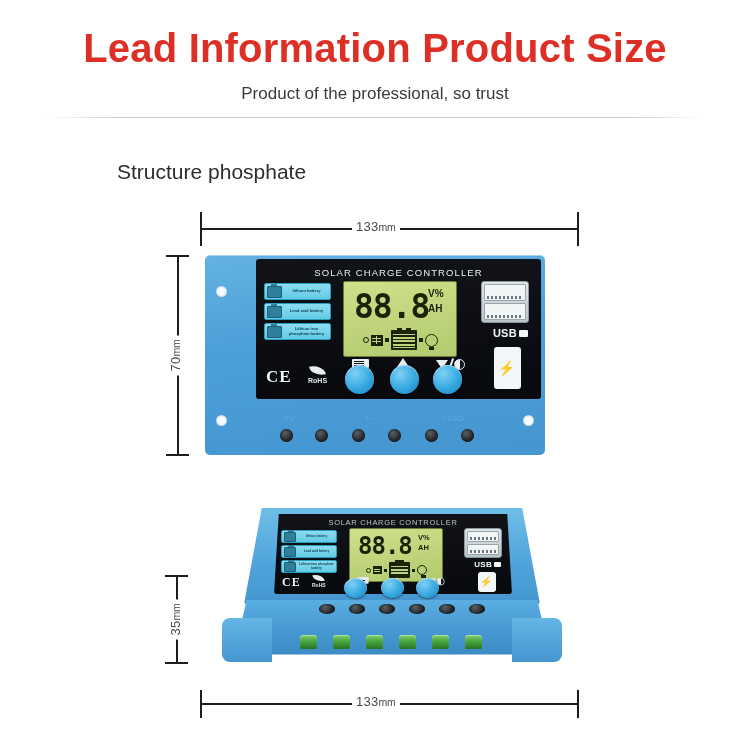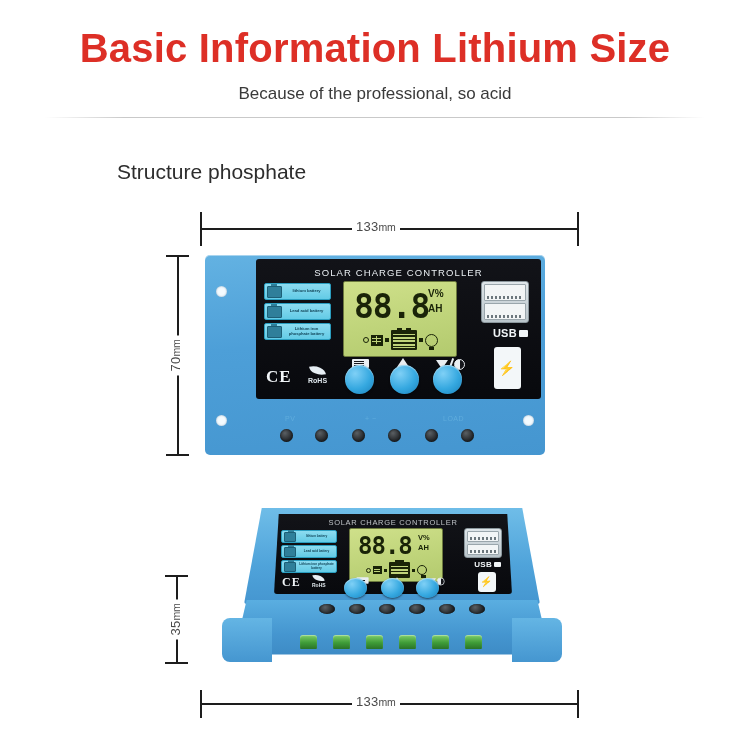--- a/index.html
+++ b/index.html
@@ -201,7 +201,7 @@
 <div class="page">
 
   <div class="header">
-    <div class="title">Basic Information Lithium Size</div>
+    <div class="title">Lead Information Product Size</div>
     <div class="subtitle">Because of the professional, so acid</div>
     <div class="divider"></div>
   </div>

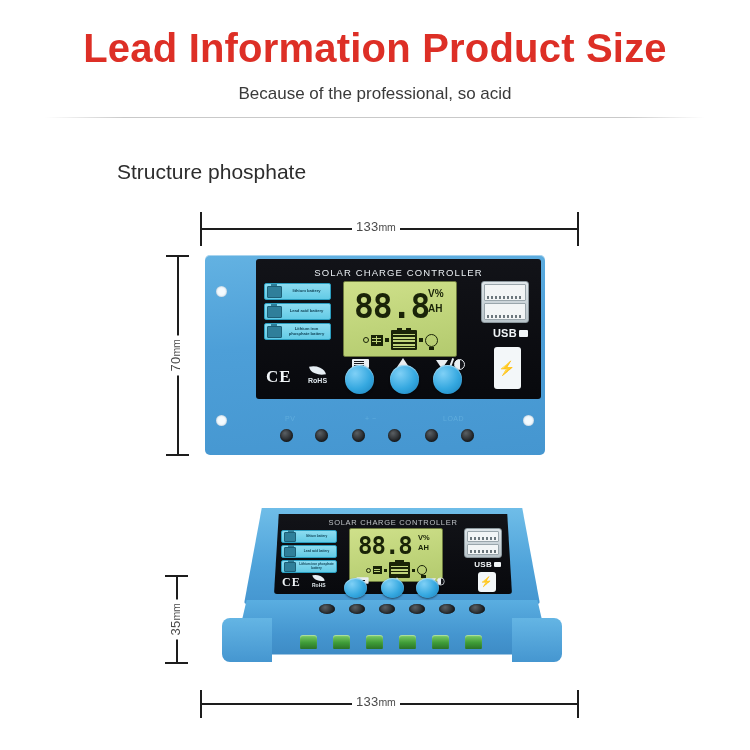--- a/index.html
+++ b/index.html
@@ -202,7 +202,7 @@
 
   <div class="header">
     <div class="title">Lead Information Product Size</div>
-    <div class="subtitle">Because of the professional, so acid</div>
+    <div class="subtitle">Product of the professional, so trust</div>
     <div class="divider"></div>
   </div>
 

